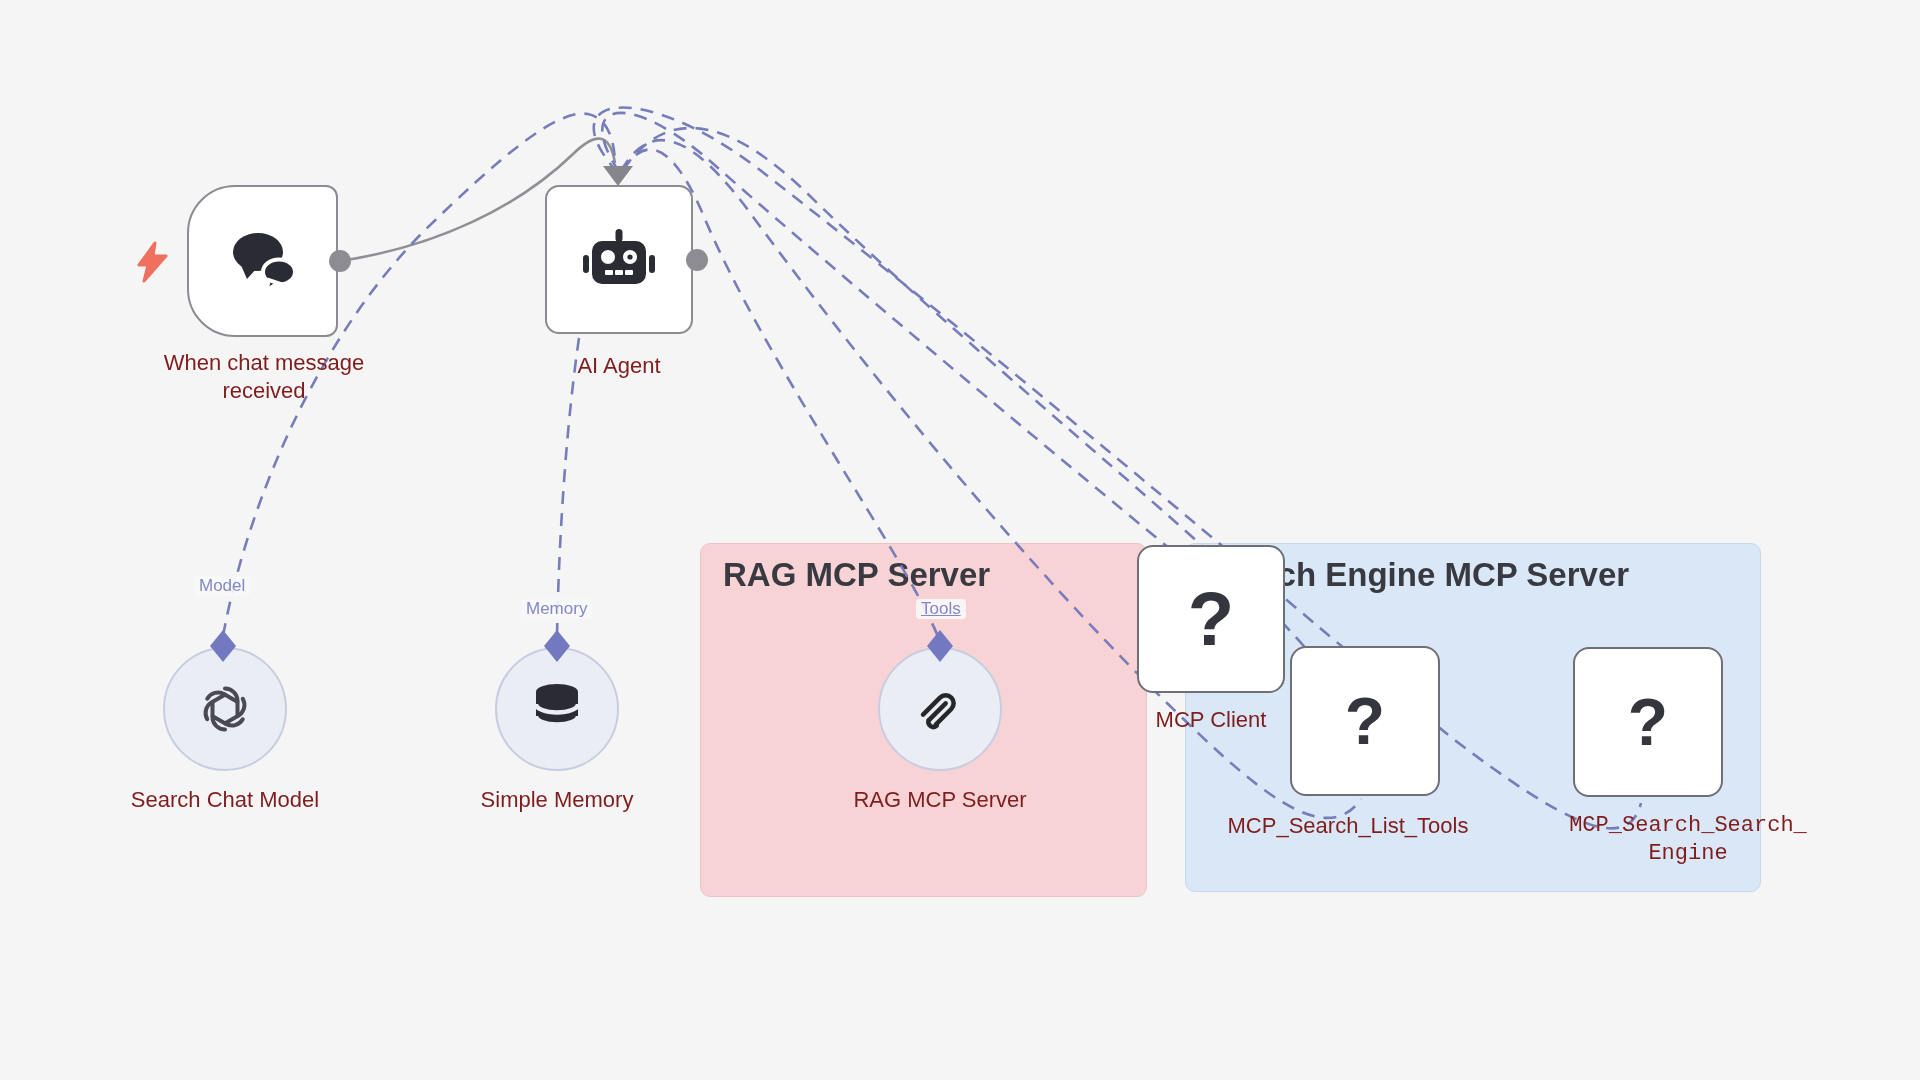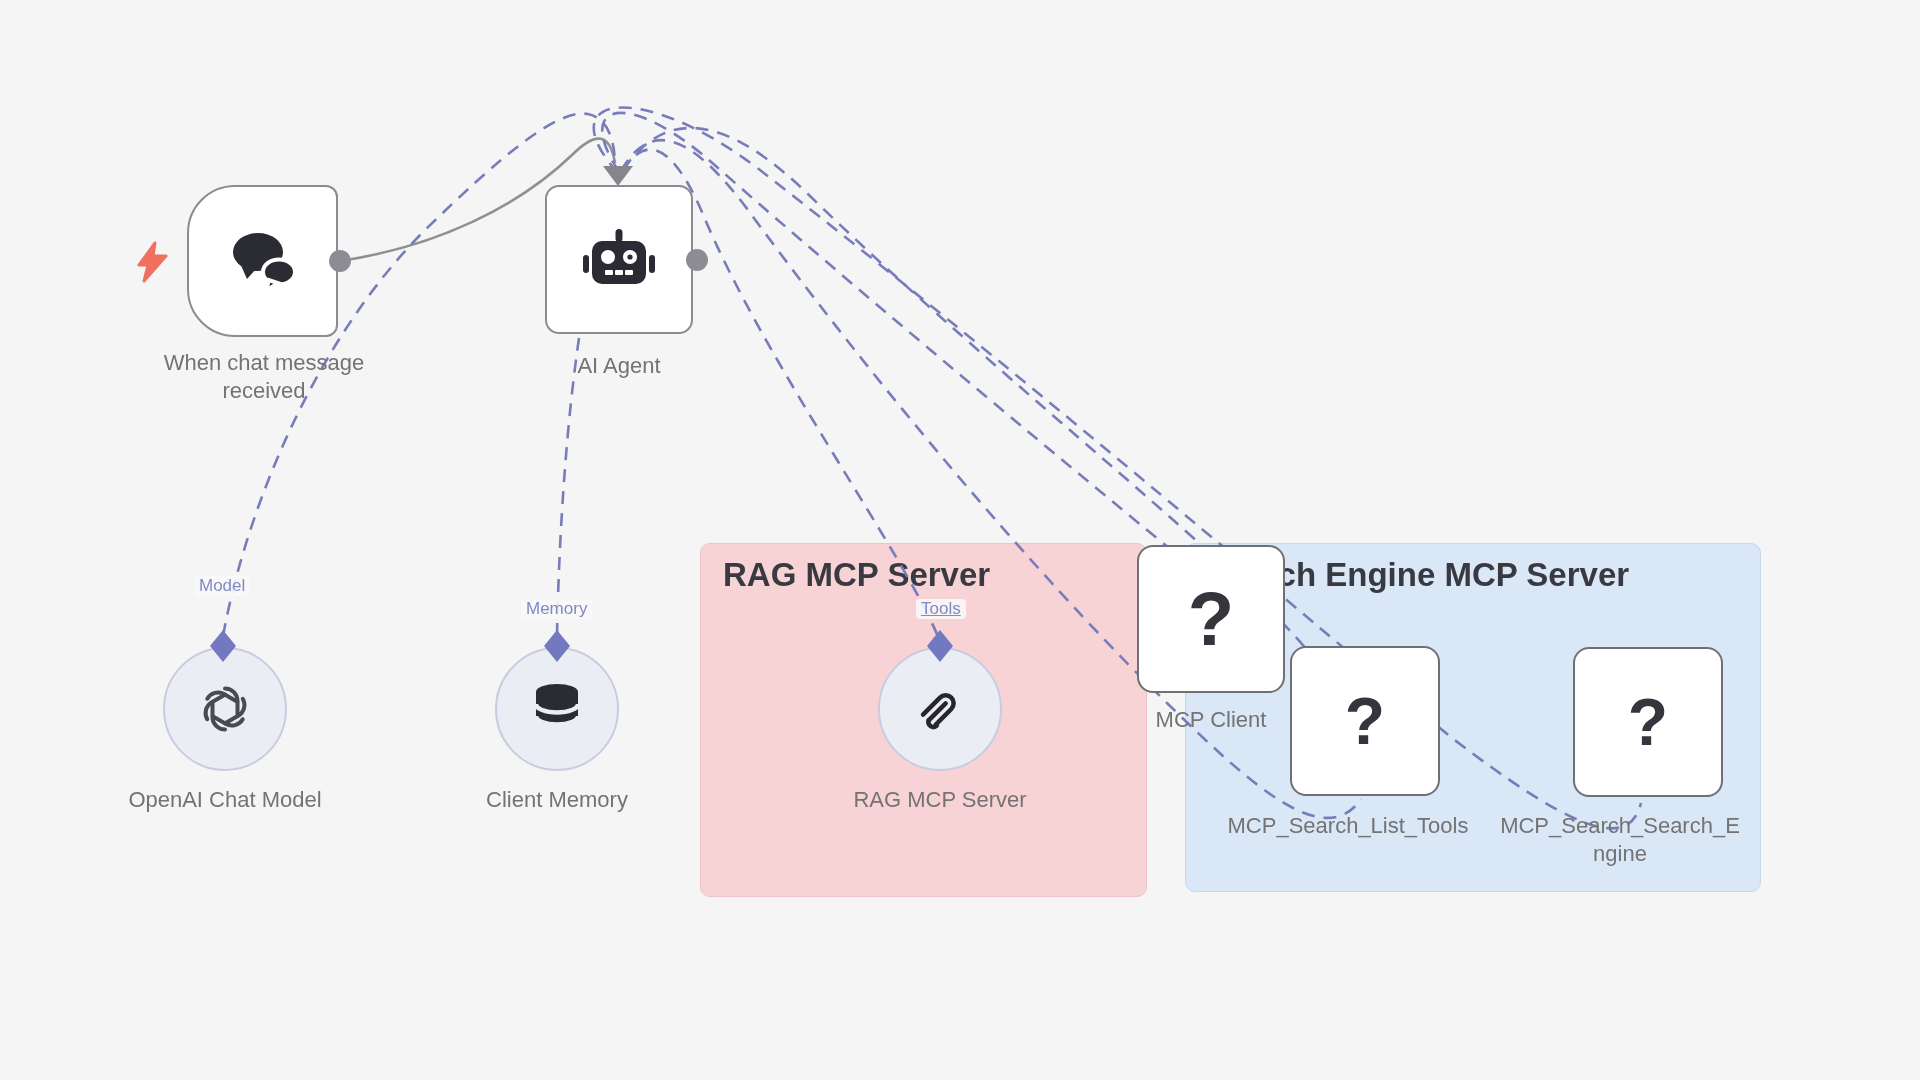--- a/index.html
+++ b/index.html
@@ -36,7 +36,7 @@
   .qmark{font-weight:bold;color:#34353d;line-height:1;}
 
   
-  .node-label{position:absolute;font-size:22px;color:#737373;font-weight:500;
+  .node-label{position:absolute;font-size:22px;color:#7f1d1d;font-weight:500;
     text-align:center;z-index:4;line-height:1.25;}
   .nowrap{white-space:nowrap;}
   .conn-label{position:absolute;font-size:17px;color:#8289c5;z-index:4;

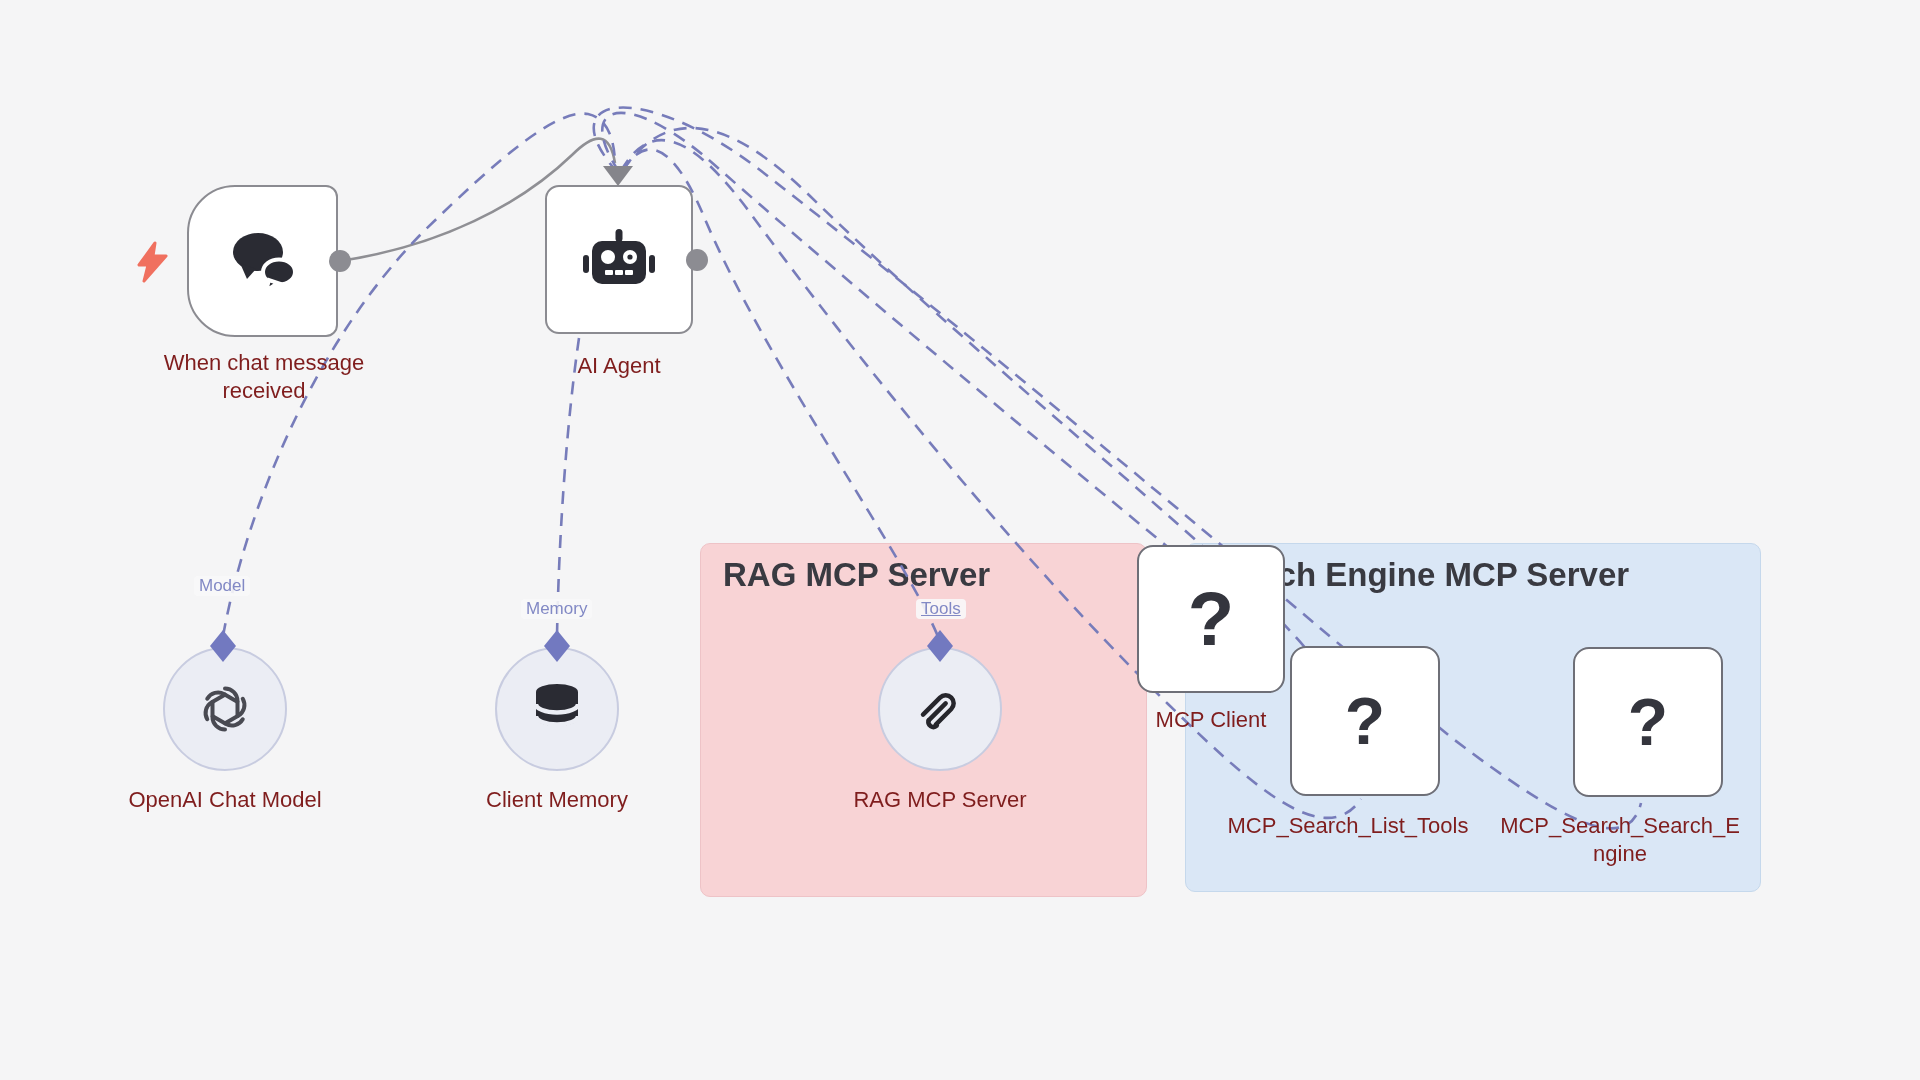--- a/index.html
+++ b/index.html
@@ -126,7 +126,7 @@
     </g>
   </svg>
 </div>
-<div class="node-label nowrap" style="left:25px;top:786px;width:400px;">OpenAI Chat Model</div>
+<div class="node-label nowrap" style="left:25px;top:786px;width:400px;">Search Chat Model</div>
 <div class="conn-label" style="left:194px;top:576px;">Model</div>
 
 <div class="subnode" style="left:495px;top:647px;">

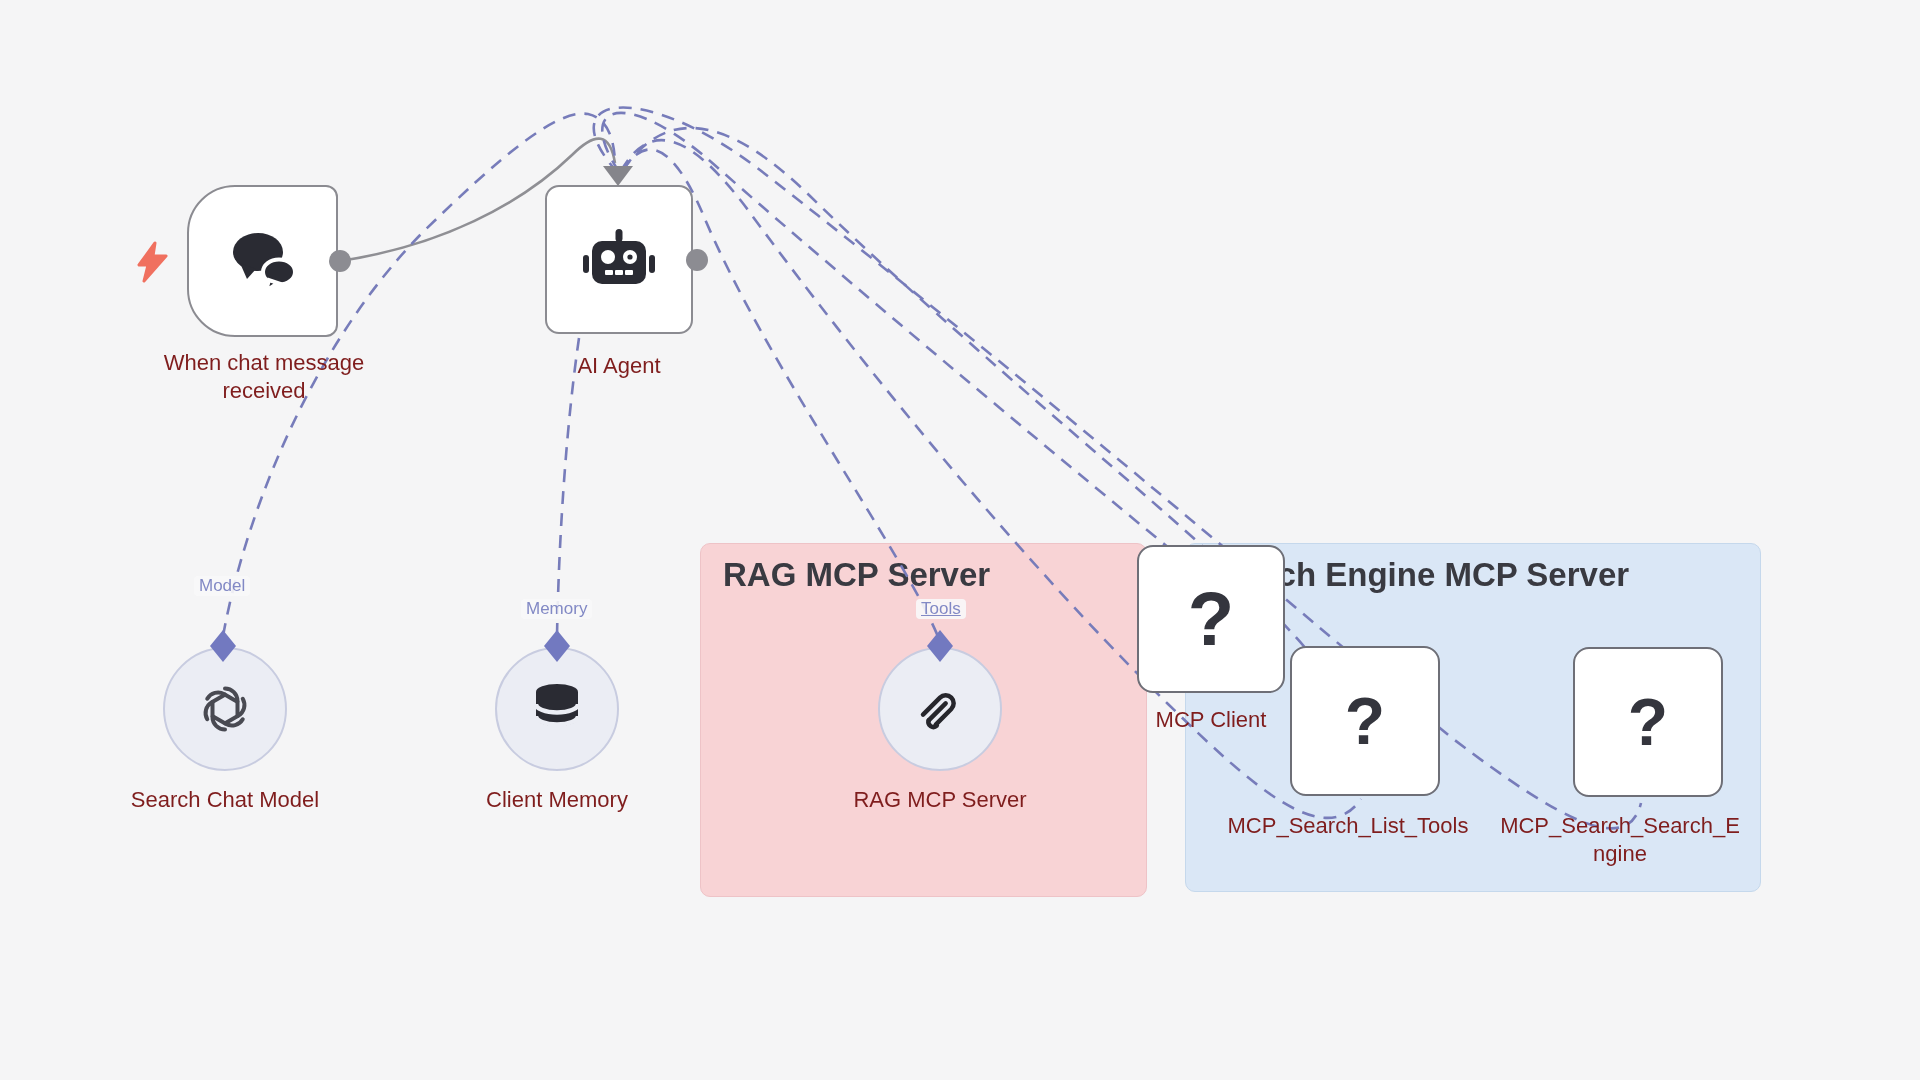--- a/index.html
+++ b/index.html
@@ -138,7 +138,7 @@
     </g>
   </svg>
 </div>
-<div class="node-label nowrap" style="left:407px;top:786px;width:300px;">Client Memory</div>
+<div class="node-label nowrap" style="left:407px;top:786px;width:300px;">Simple Memory</div>
 <div class="conn-label" style="left:521px;top:599px;">Memory</div>
 
 <div class="subnode" style="left:878px;top:647px;">

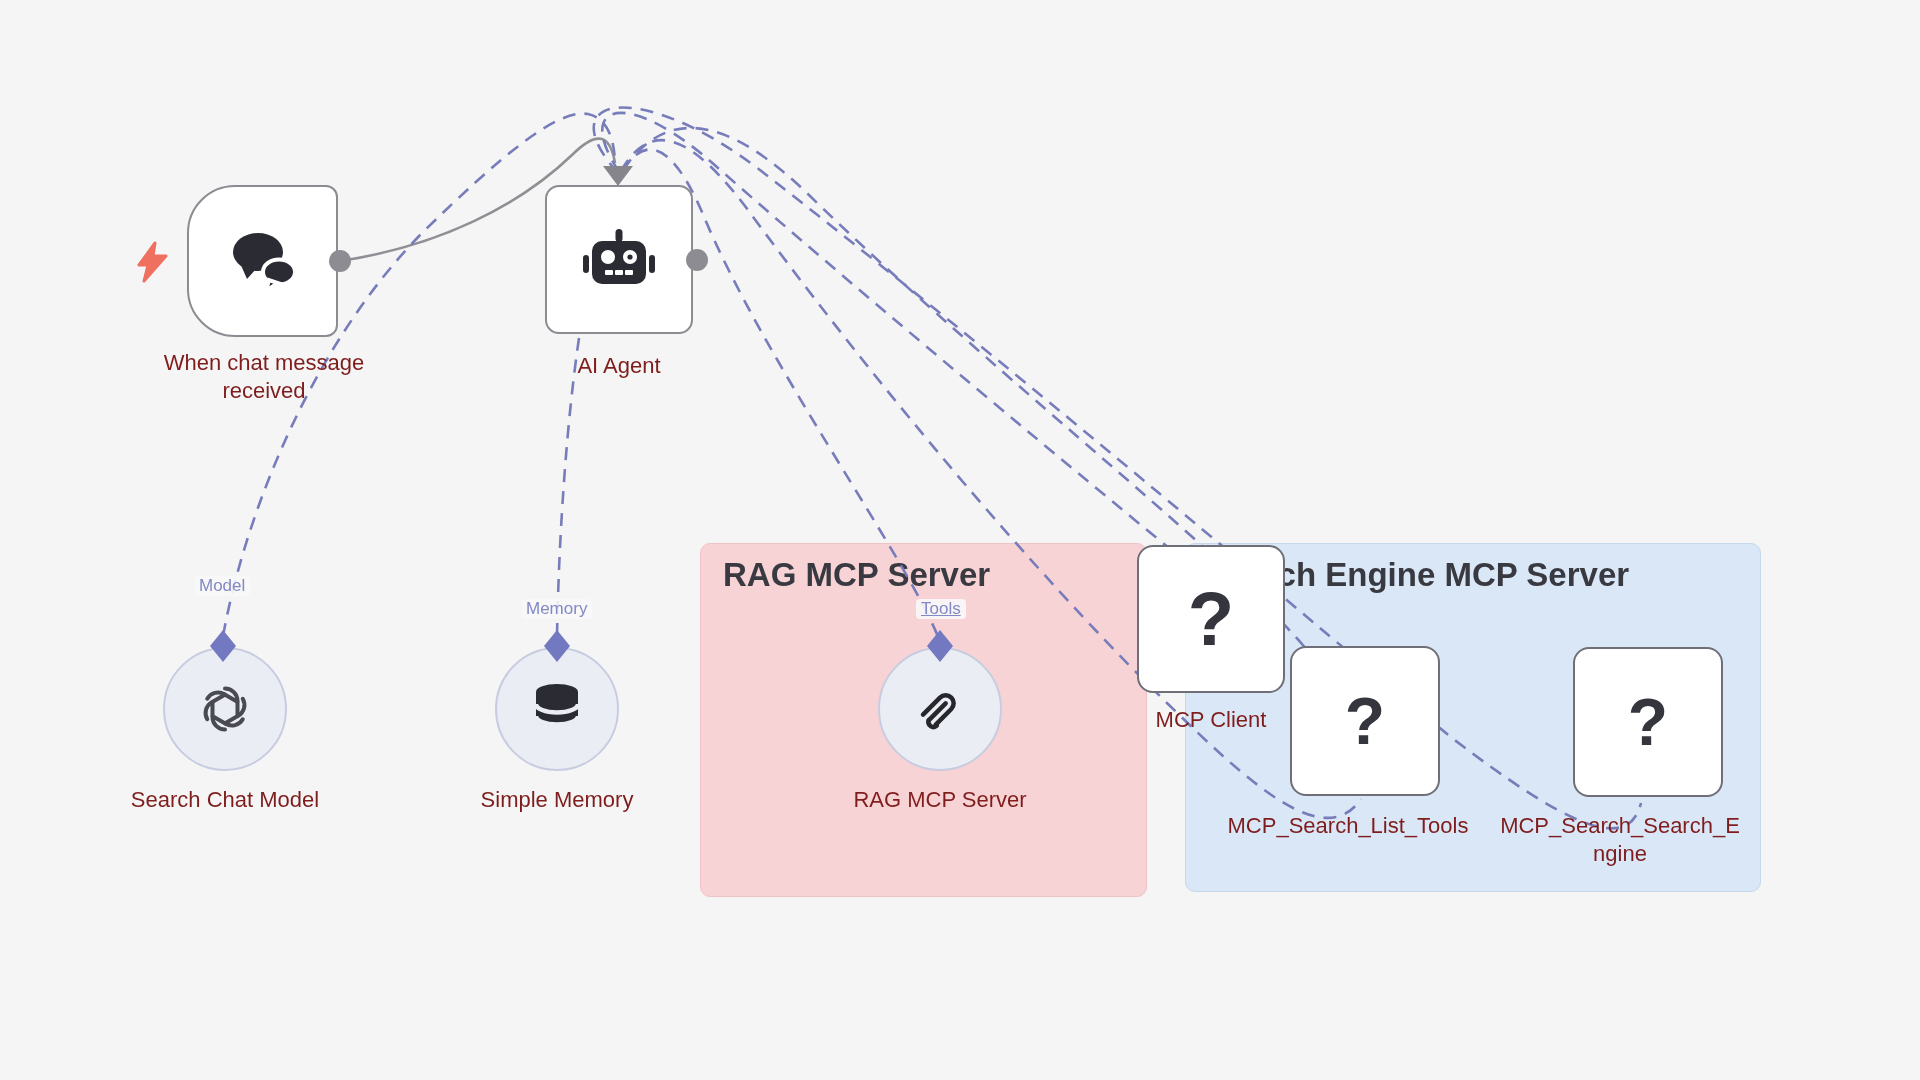--- a/index.html
+++ b/index.html
@@ -166,7 +166,7 @@
 <div class="sq dark-border" style="left:1573px;top:647px;width:150px;height:150px;">
   <div class="qmark" style="font-size:66px;">?</div>
 </div>
-<div class="node-label" style="left:1499px;top:812px;width:242px;word-break:break-all;">MCP_Search_Search_Engine</div>
+<div class="node-label" style="left:1567px;top:812px;width:242px;word-break:break-all;font-family:Liberation Mono, monospace;">MCP_Search_Search_Engine</div>
 
 <svg id="overlay" width="1920" height="1080" viewBox="0 0 1920 1080">
 

